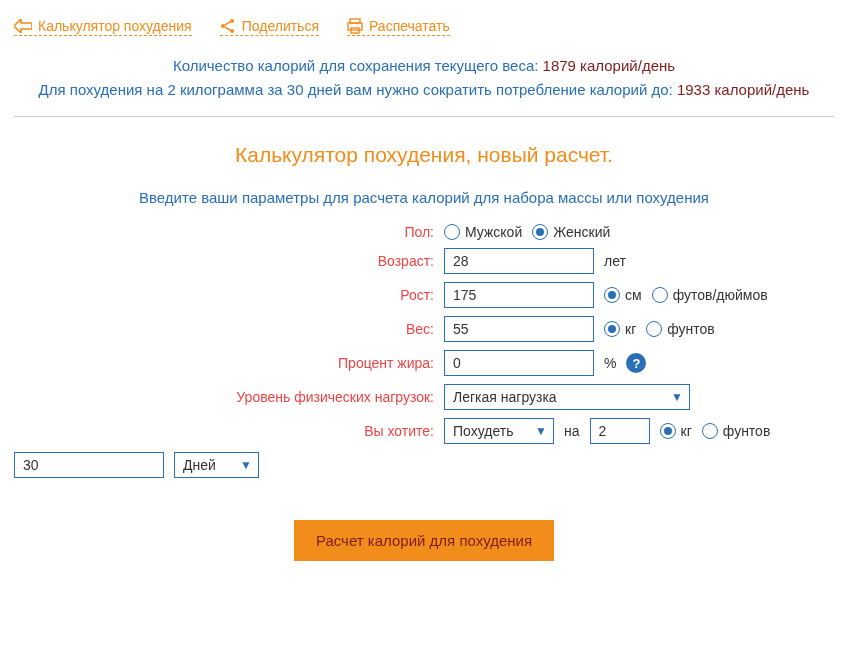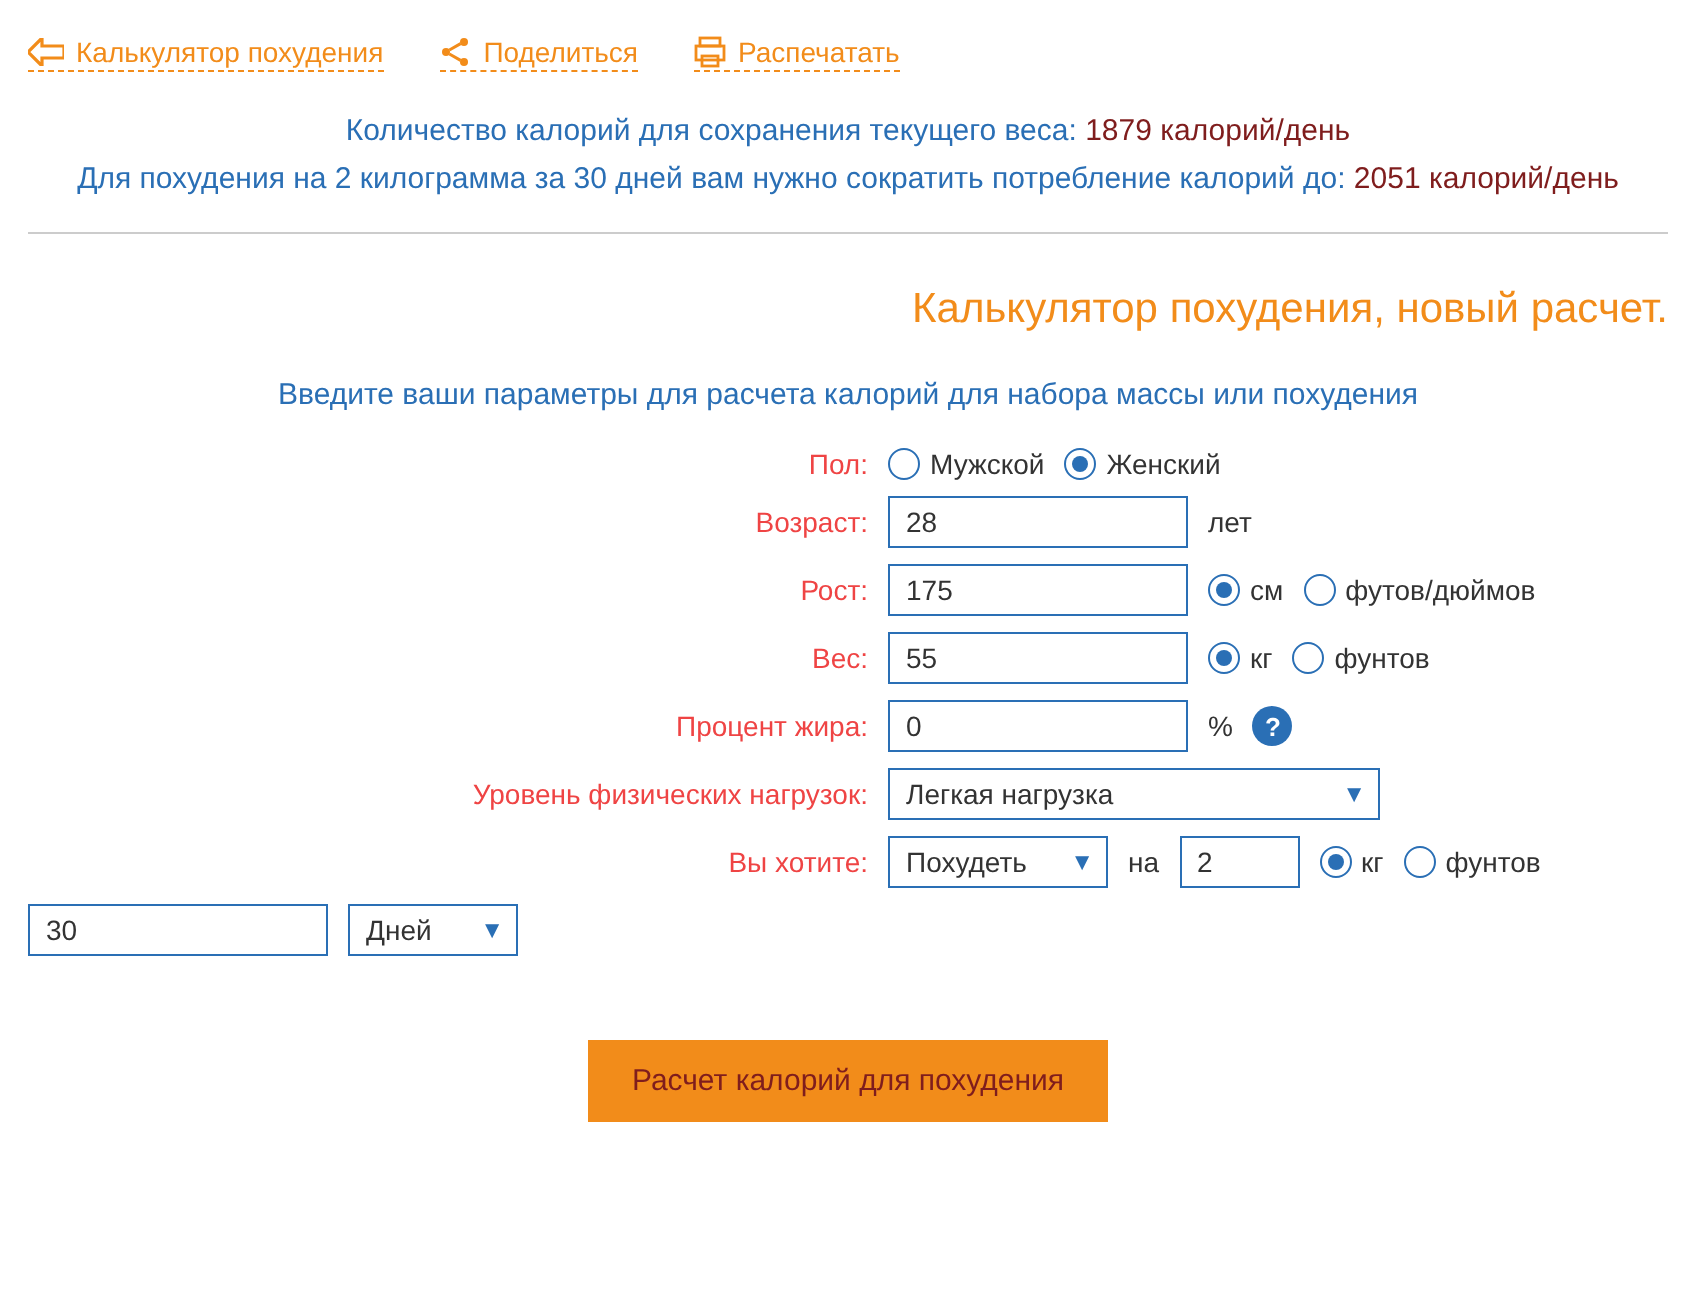--- a/index.html
+++ b/index.html
@@ -175,7 +175,7 @@
   </div>
   <div>
     <span class="lbl">Для похудения на 2 килограмма за 30 дней вам нужно сократить потребление калорий до:</span>
-    <span class="val">2051 калорий/день</span>
+    <span class="val">1933 калорий/день</span>
   </div>
 </div>
 

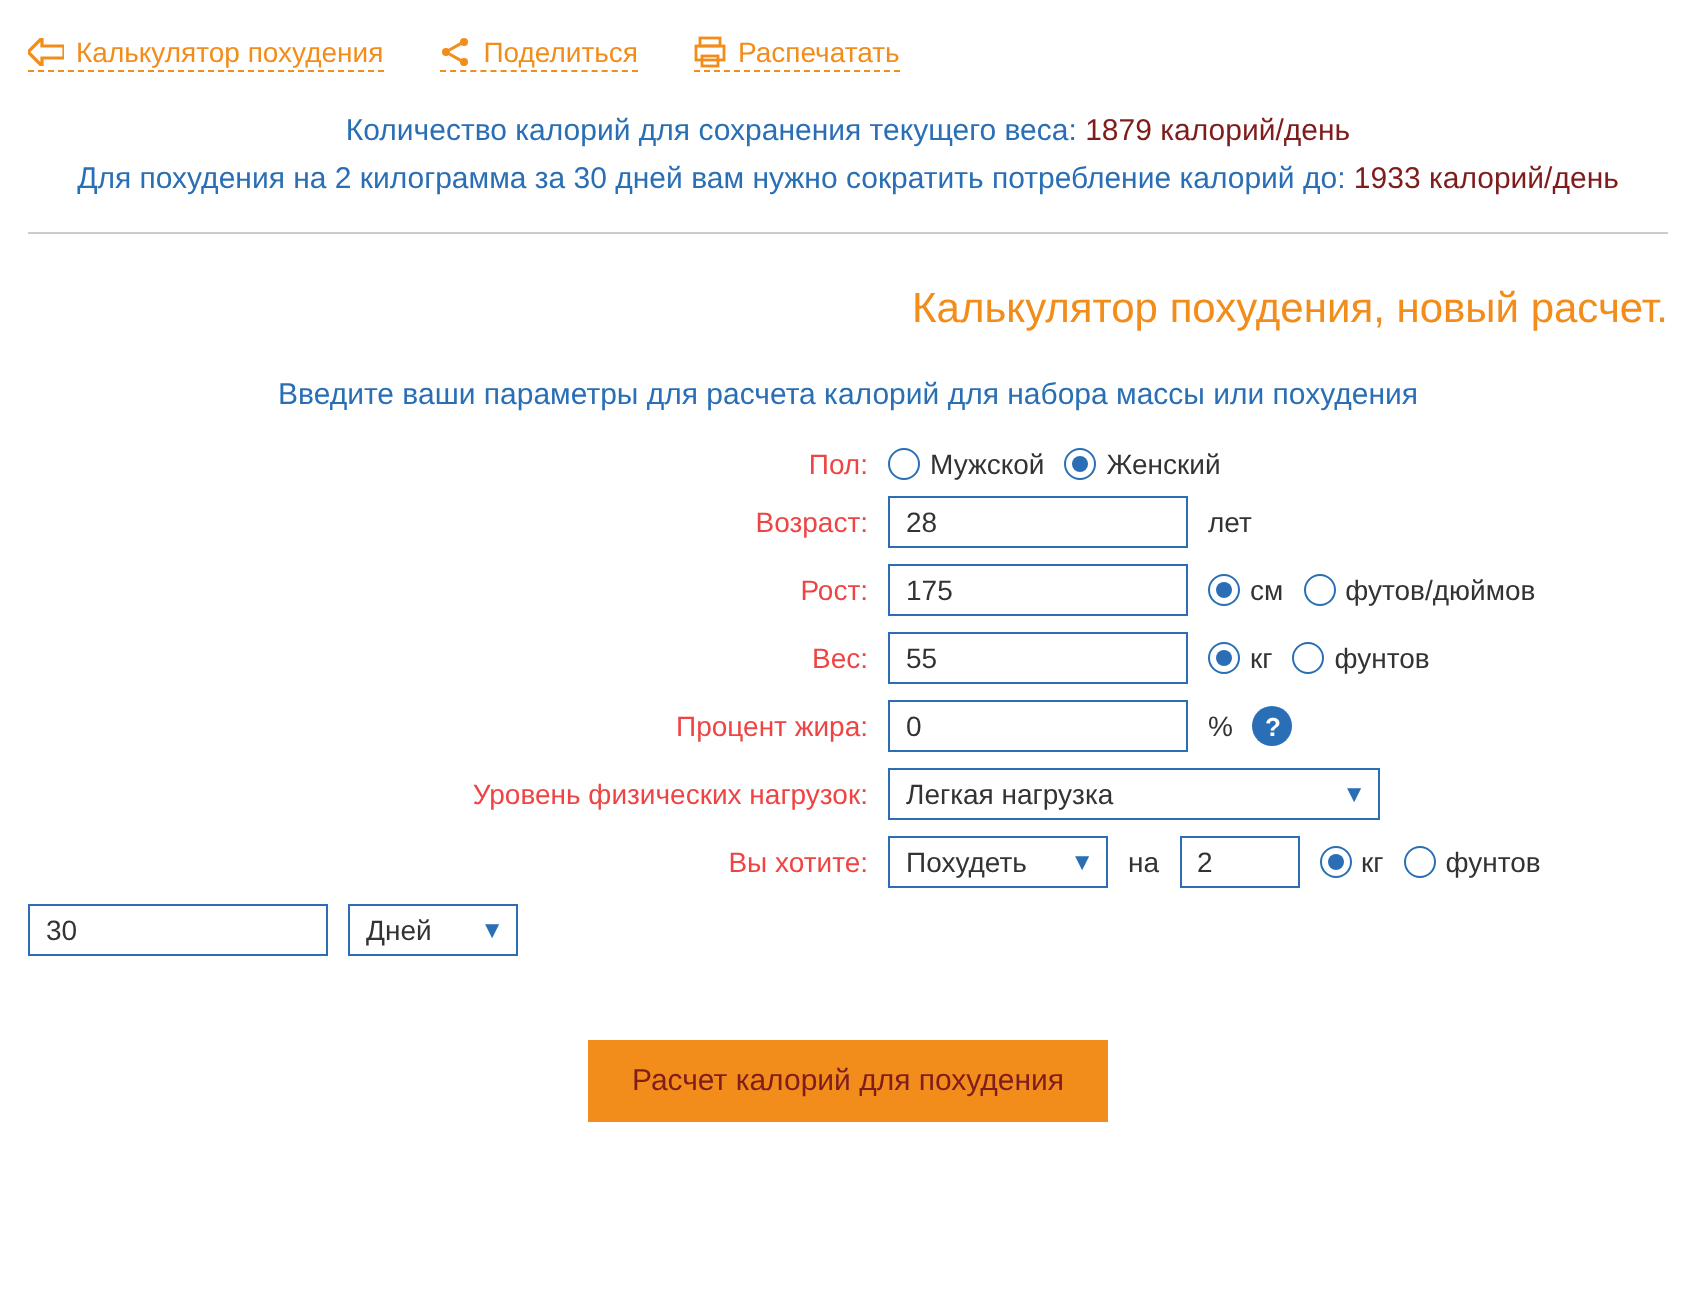--- a/index.html
+++ b/index.html
@@ -40,7 +40,7 @@
     margin: 14px 0 26px;
   }
   h2.calc-title {
-    text-align: right;
+    text-align: center;
     color: #f28c1a;
     font-weight: normal;
     font-size: 21px;

